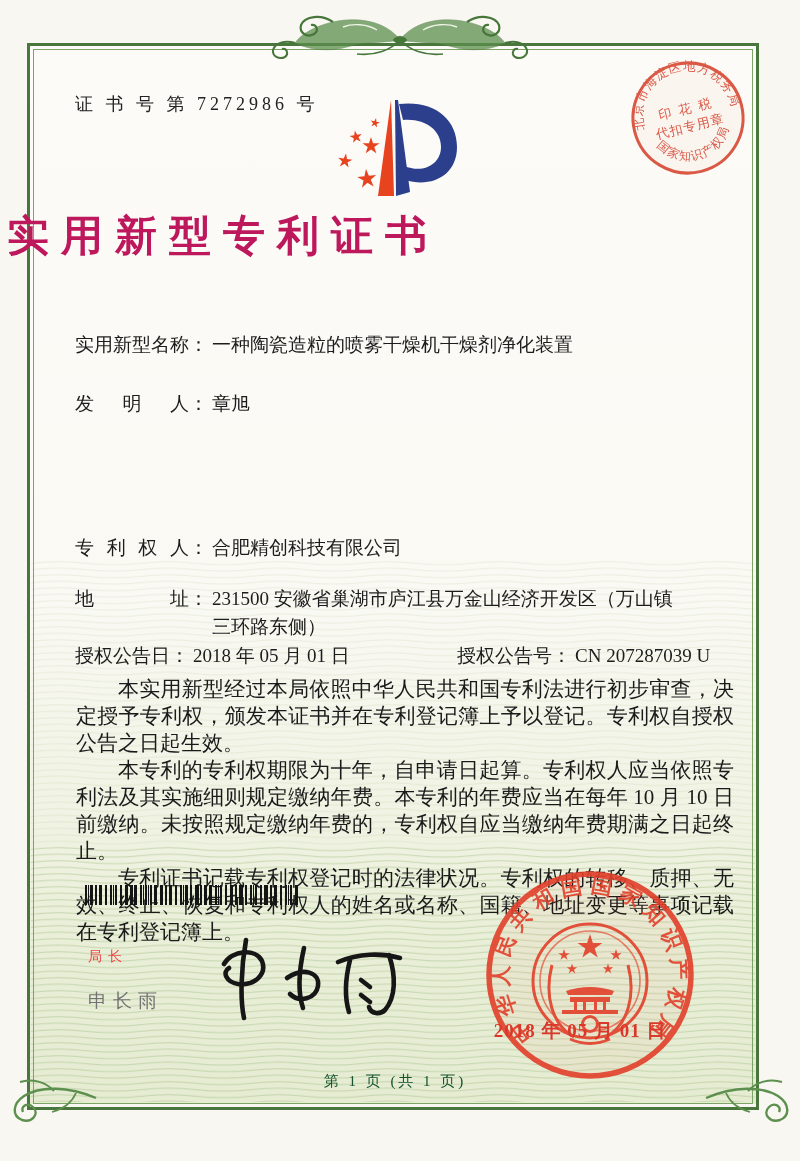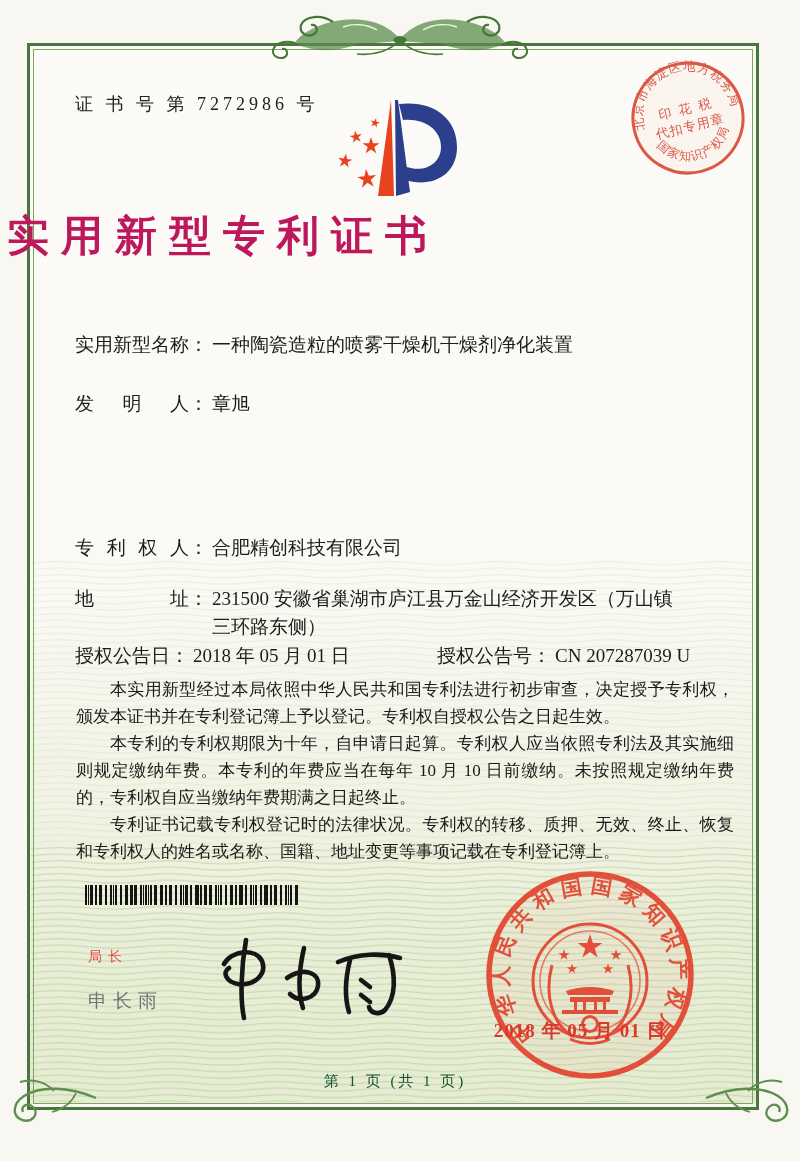--- a/index.html
+++ b/index.html
@@ -19,7 +19,7 @@
   .row .lbl{display:inline-block;width:114px;text-align:justify;text-align-last:justify;vertical-align:top;}
   .row .colon{display:inline-block;vertical-align:top;}
   .row .val{display:inline-block;vertical-align:top;margin-left:4px;white-space:pre-line;max-width:470px;}
-  .grant-right{position:absolute;left:362px;top:0;white-space:nowrap;}
+  .grant-right{position:absolute;left:382px;top:0;white-space:nowrap;}
   .paras{position:absolute;left:76px;top:676px;width:658px;color:#1a1a1a;}
   .paras p{margin:0;text-indent:2em;font-size:17px;line-height:27px;text-align:justify;}
   .barcode{position:absolute;left:85px;top:885px;width:214px;height:20px;

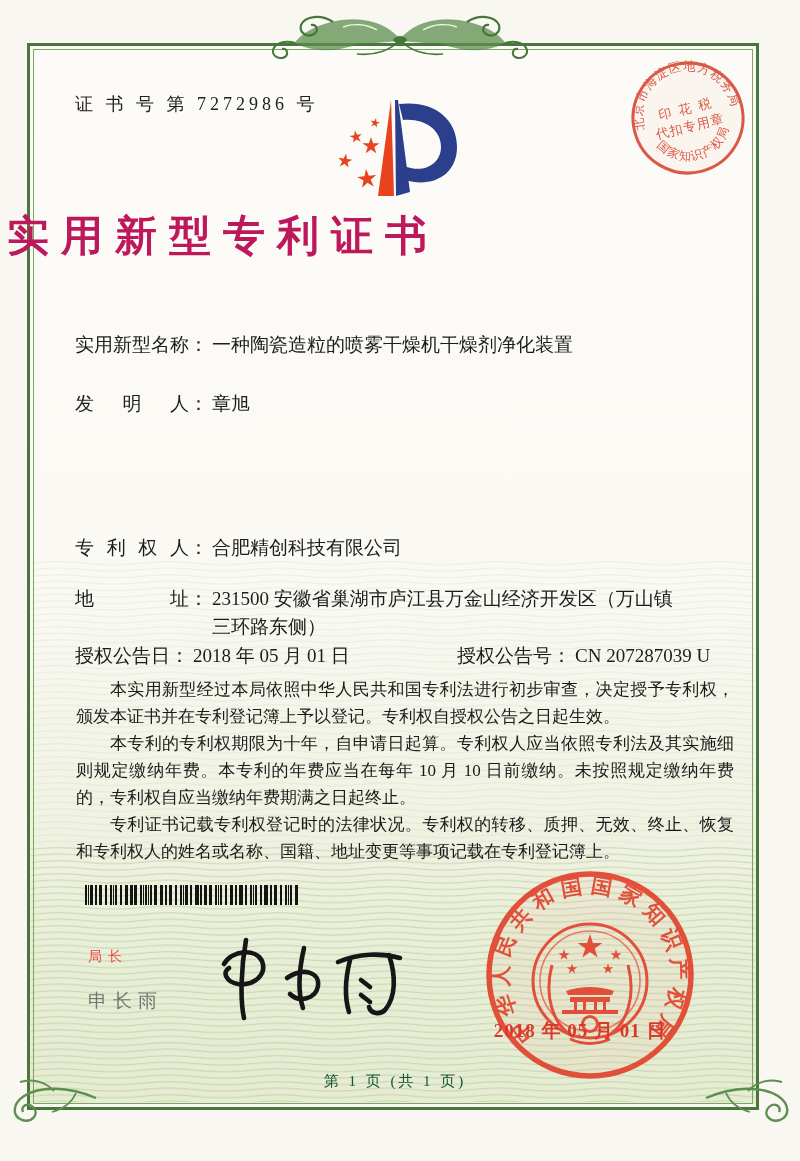--- a/index.html
+++ b/index.html
@@ -21,7 +21,7 @@
   .row .val{display:inline-block;vertical-align:top;margin-left:4px;white-space:pre-line;max-width:470px;}
   .grant-right{position:absolute;left:382px;top:0;white-space:nowrap;}
   .paras{position:absolute;left:76px;top:676px;width:658px;color:#1a1a1a;}
-  .paras p{margin:0;text-indent:2em;font-size:17px;line-height:27px;text-align:justify;}
+  .paras p{margin:0;text-indent:2em;font-size:21px;line-height:27px;text-align:justify;}
   .barcode{position:absolute;left:85px;top:885px;width:214px;height:20px;
     background:
       repeating-linear-gradient(90deg,#141414 0 2px,rgba(0,0,0,0) 2px 5px),

